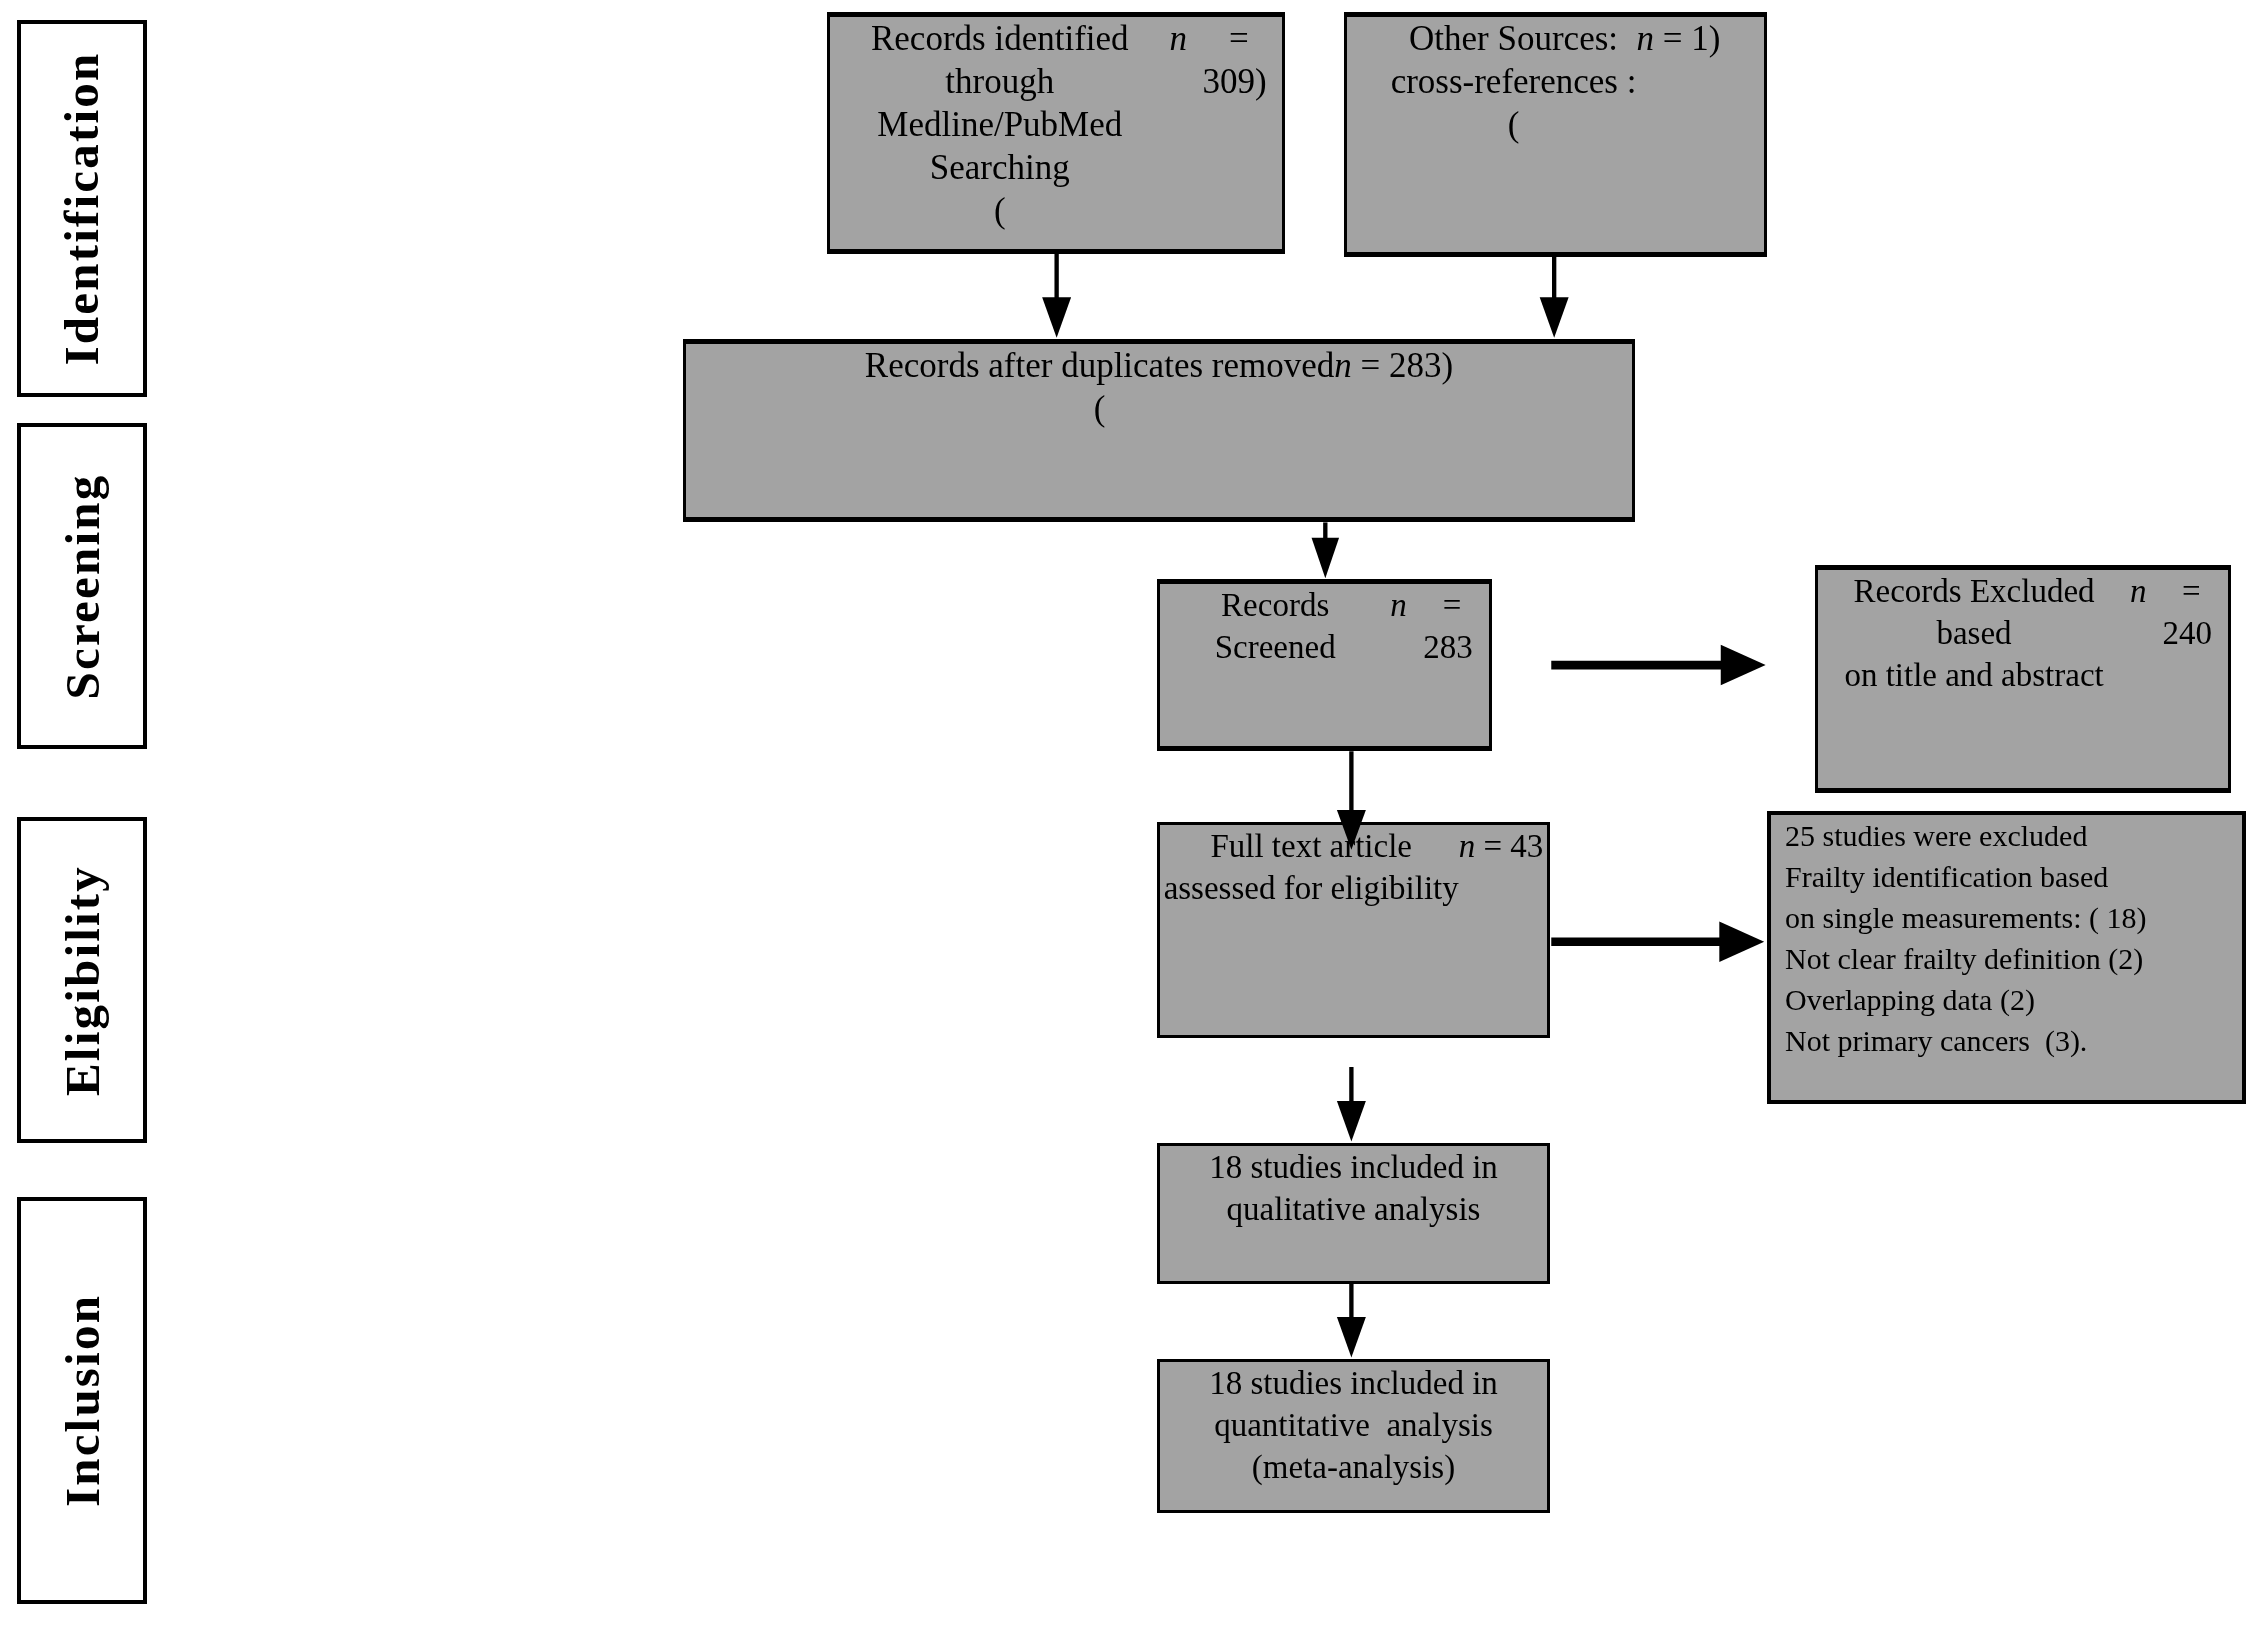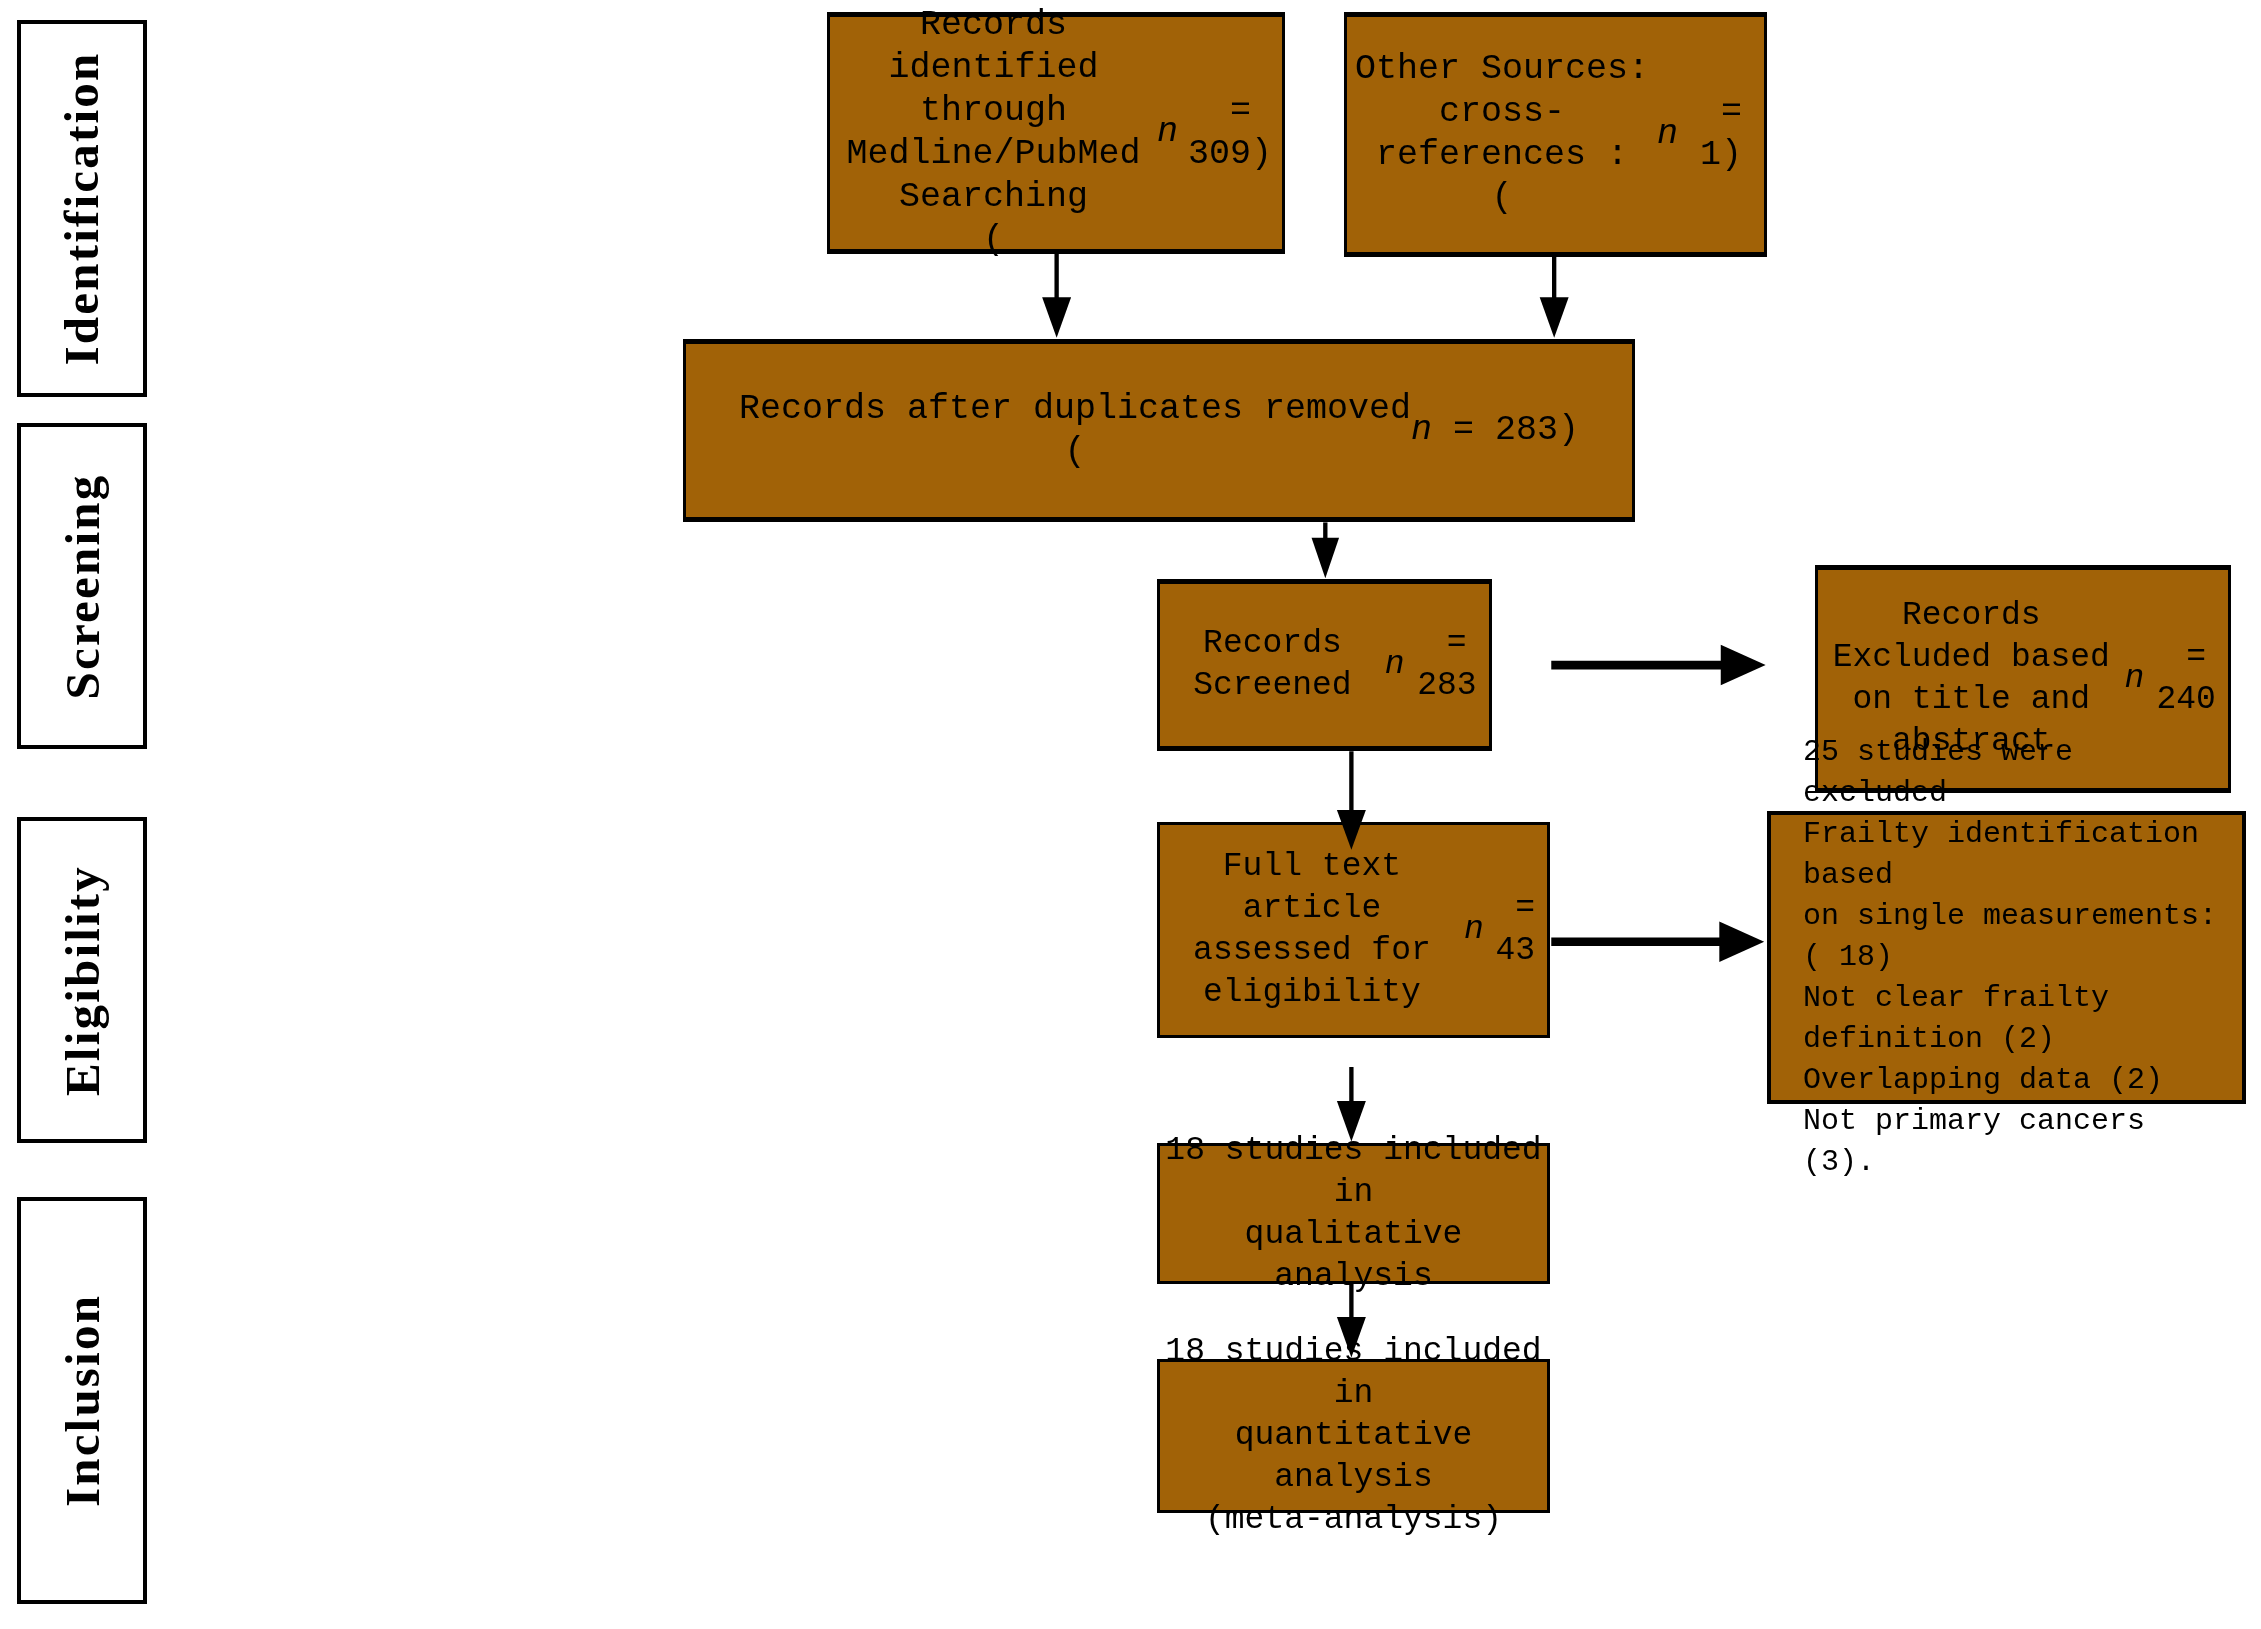--- a/index.html
+++ b/index.html
@@ -33,16 +33,15 @@
   .fbox {
     position: absolute;
     border: 3.6px solid #000;
-    background: #a16207;
+    background: #a3a3a3;
     box-sizing: border-box;
     display: flex;
-    align-items: center;
+    align-items: flex-start;
     justify-content: center;
     text-align: center;
     white-space: pre-wrap;
     font-size: 33px;
     line-height: 42px;
-    font-family: Liberation Mono, monospace;
   }
   .fbox.heavy { border-width: 5px 3.6px; }
   .fbox.big   { font-size: 35px; line-height: 43px; }

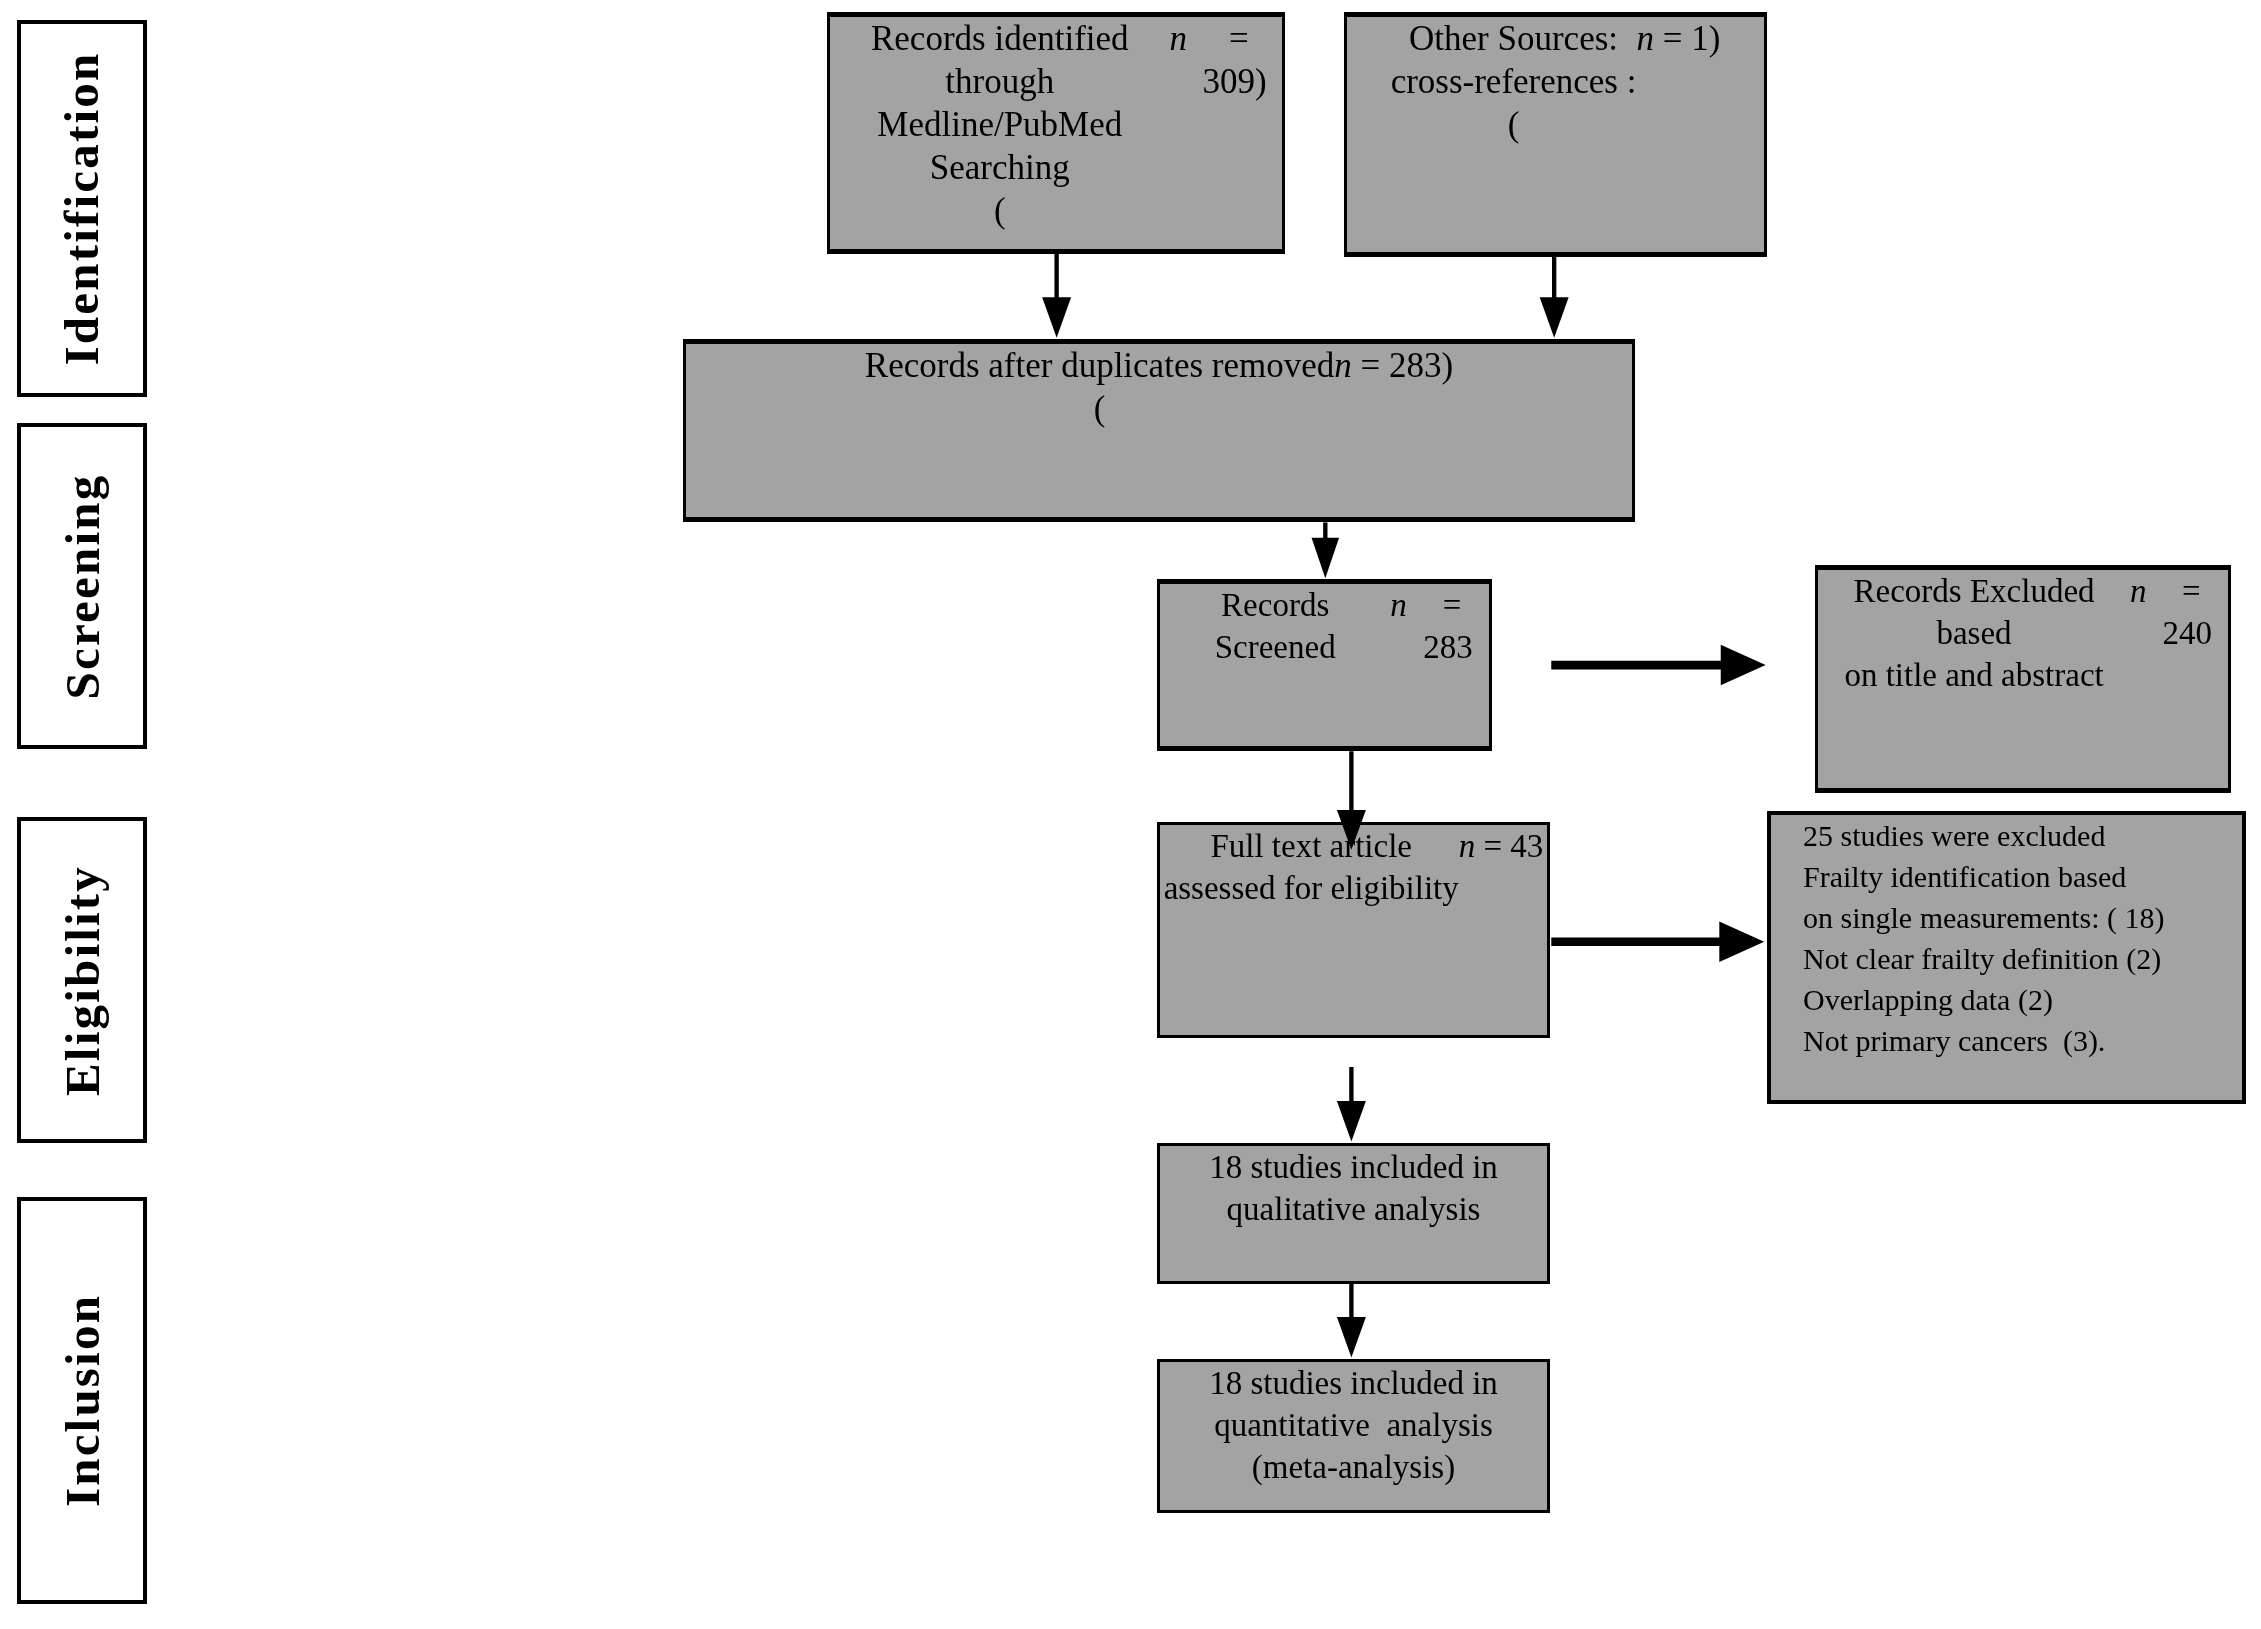--- a/index.html
+++ b/index.html
@@ -48,7 +48,7 @@
   .fbox.list  {
     justify-content: flex-start;
     text-align: left;
-    padding-left: 32px;
+    padding-left: 14px;
     padding-right: 7.2px;
     font-size: 30px;
     line-height: 41px;

